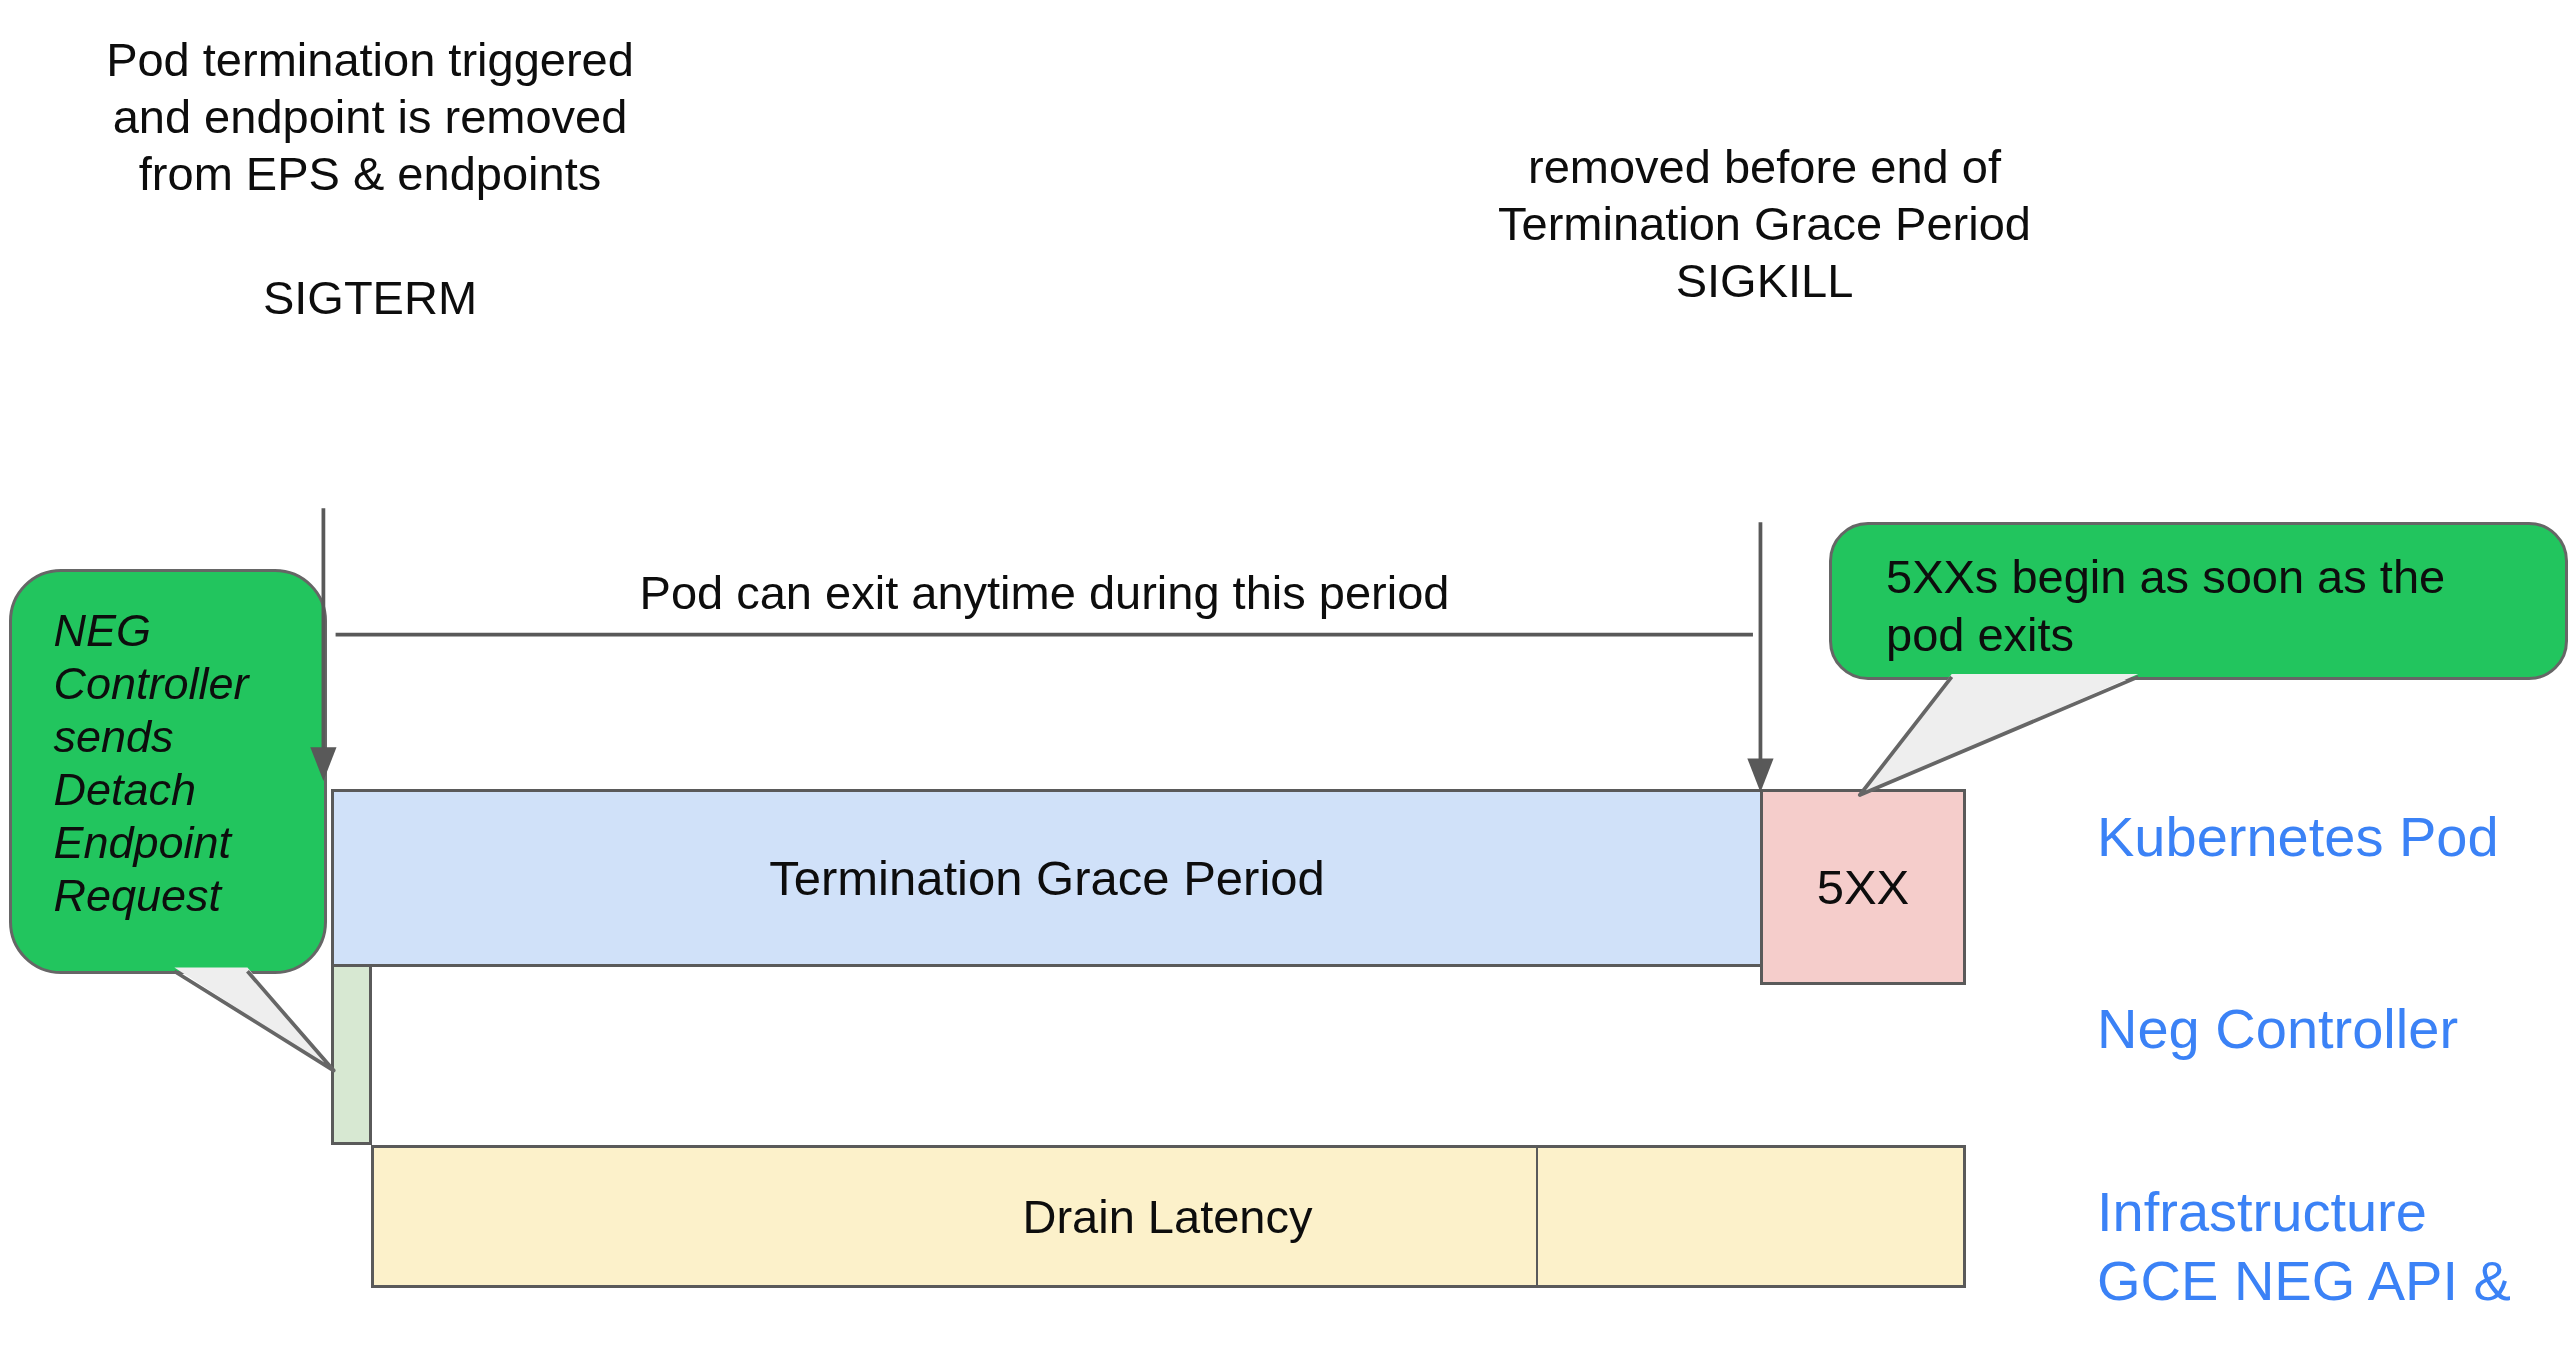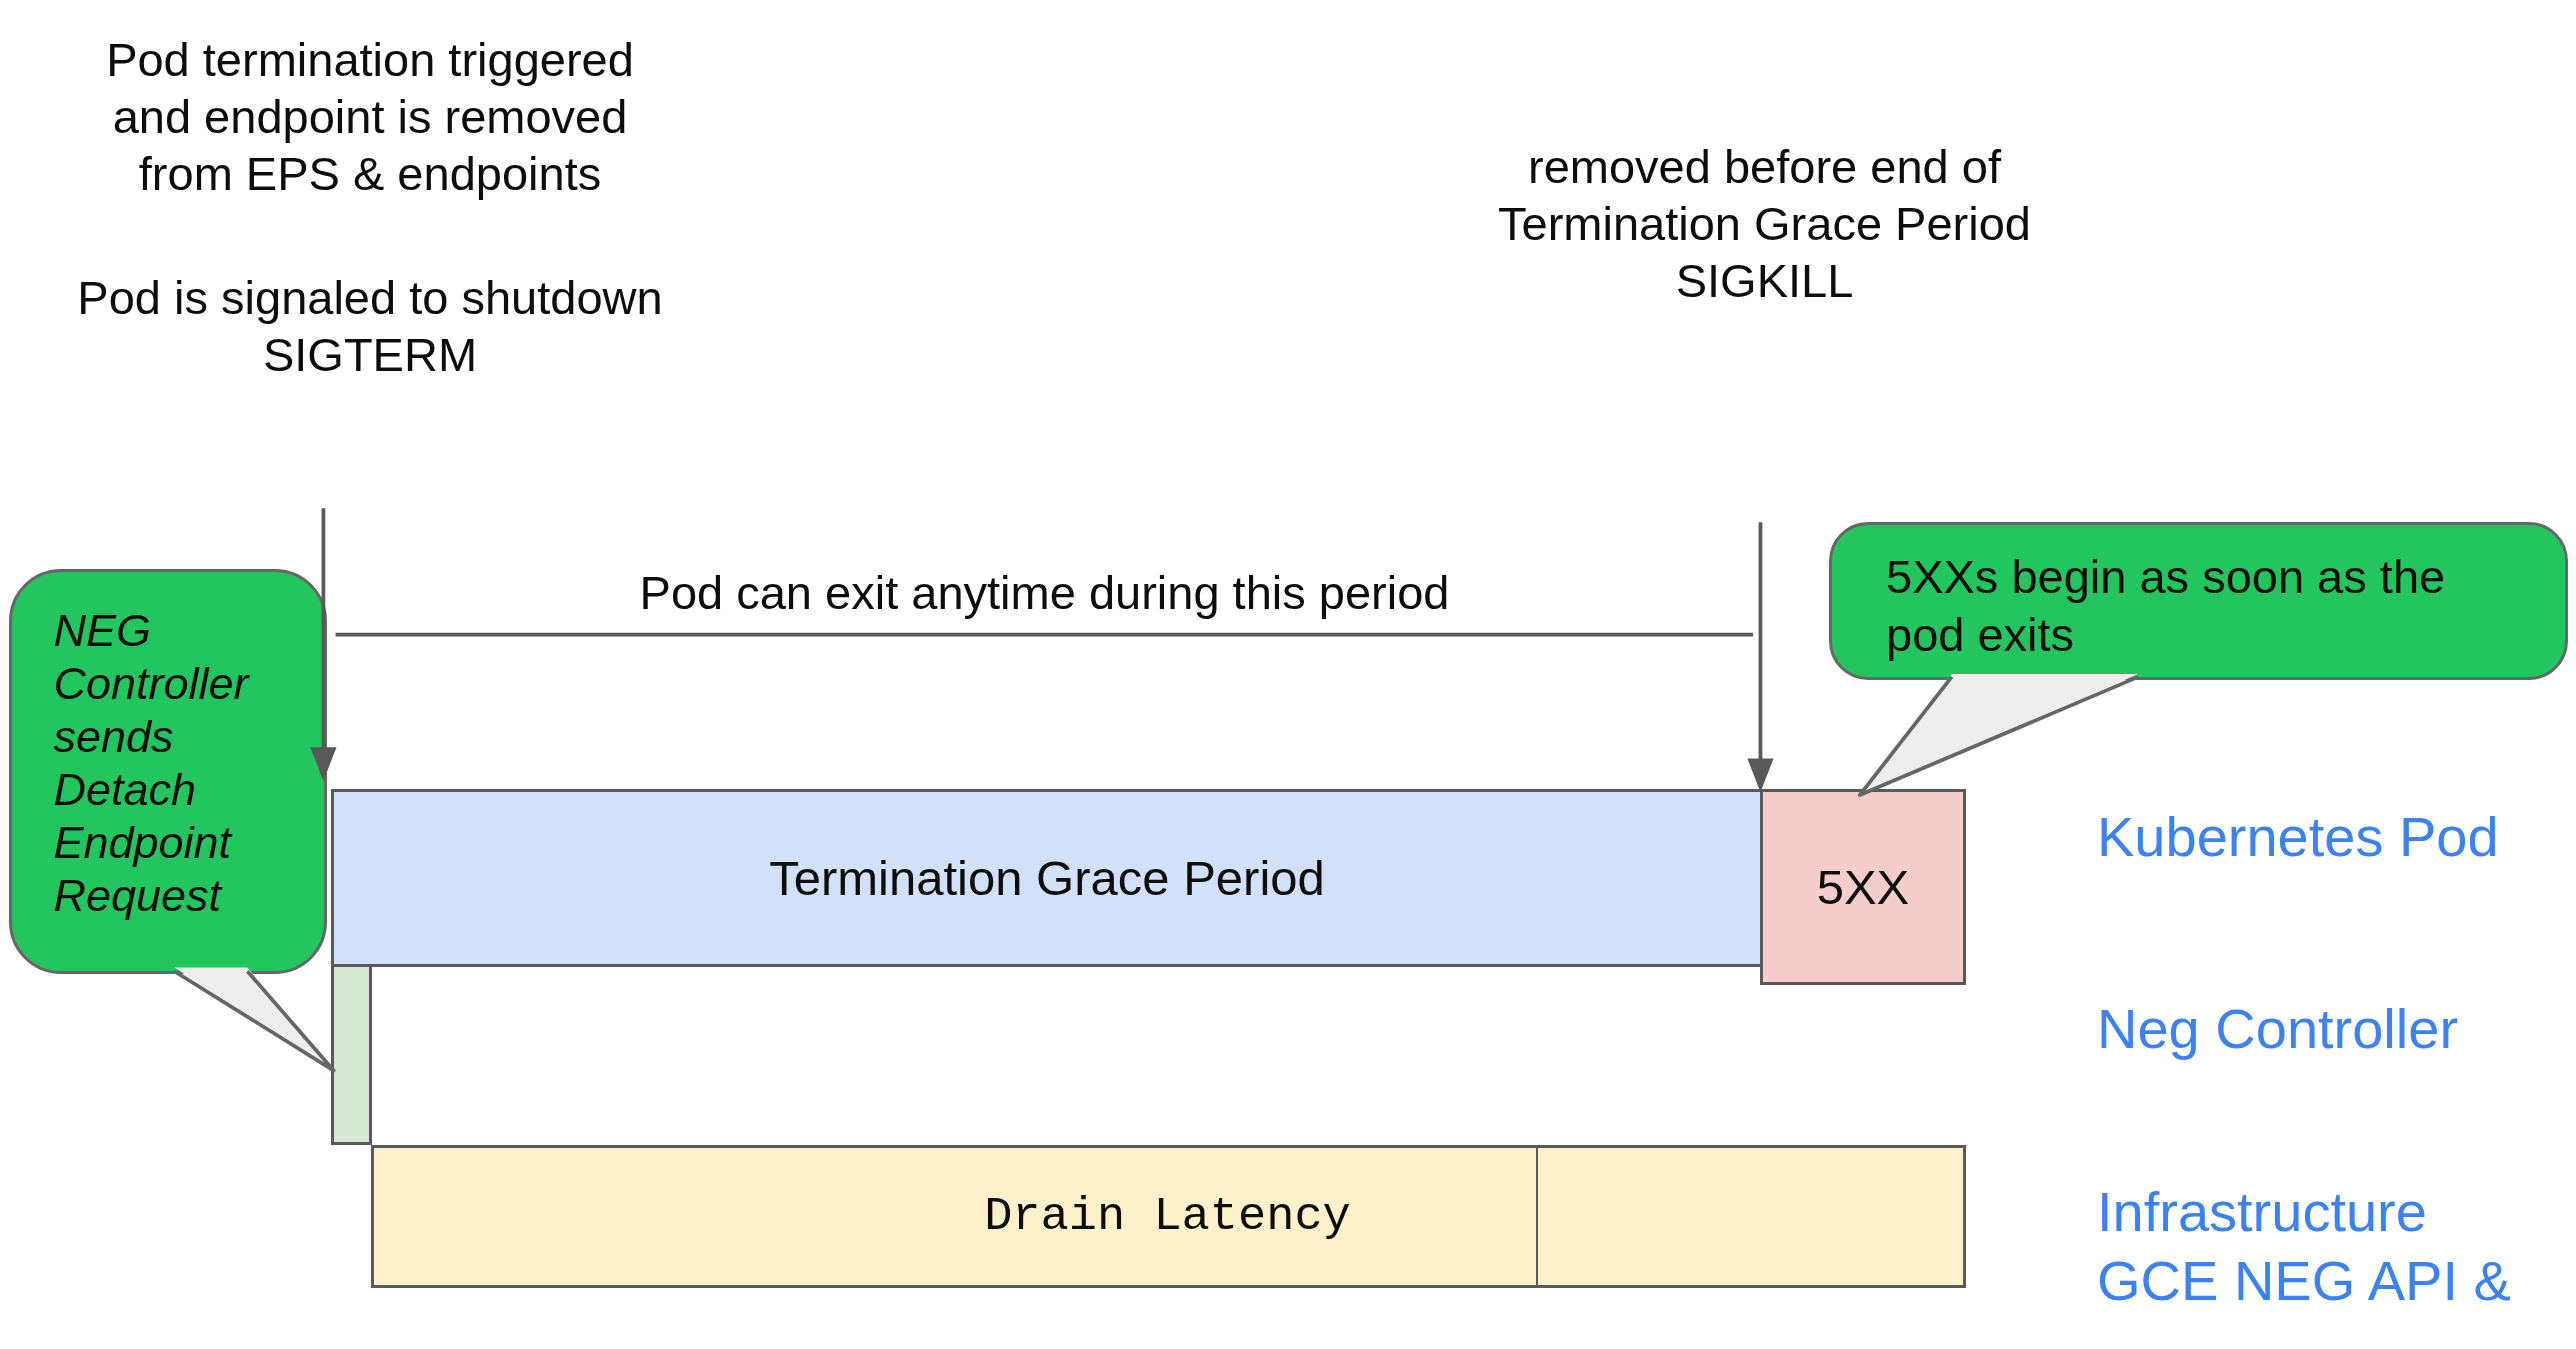--- a/index.html
+++ b/index.html
@@ -56,7 +56,6 @@
   <div>from EPS &amp; endpoints</div>
 </div>
 <div class="abs note" style="left:56px;top:269px;width:628px;">
-  <div>Pod is signaled to shutdown</div>
   <div>SIGTERM</div>
 </div>
 

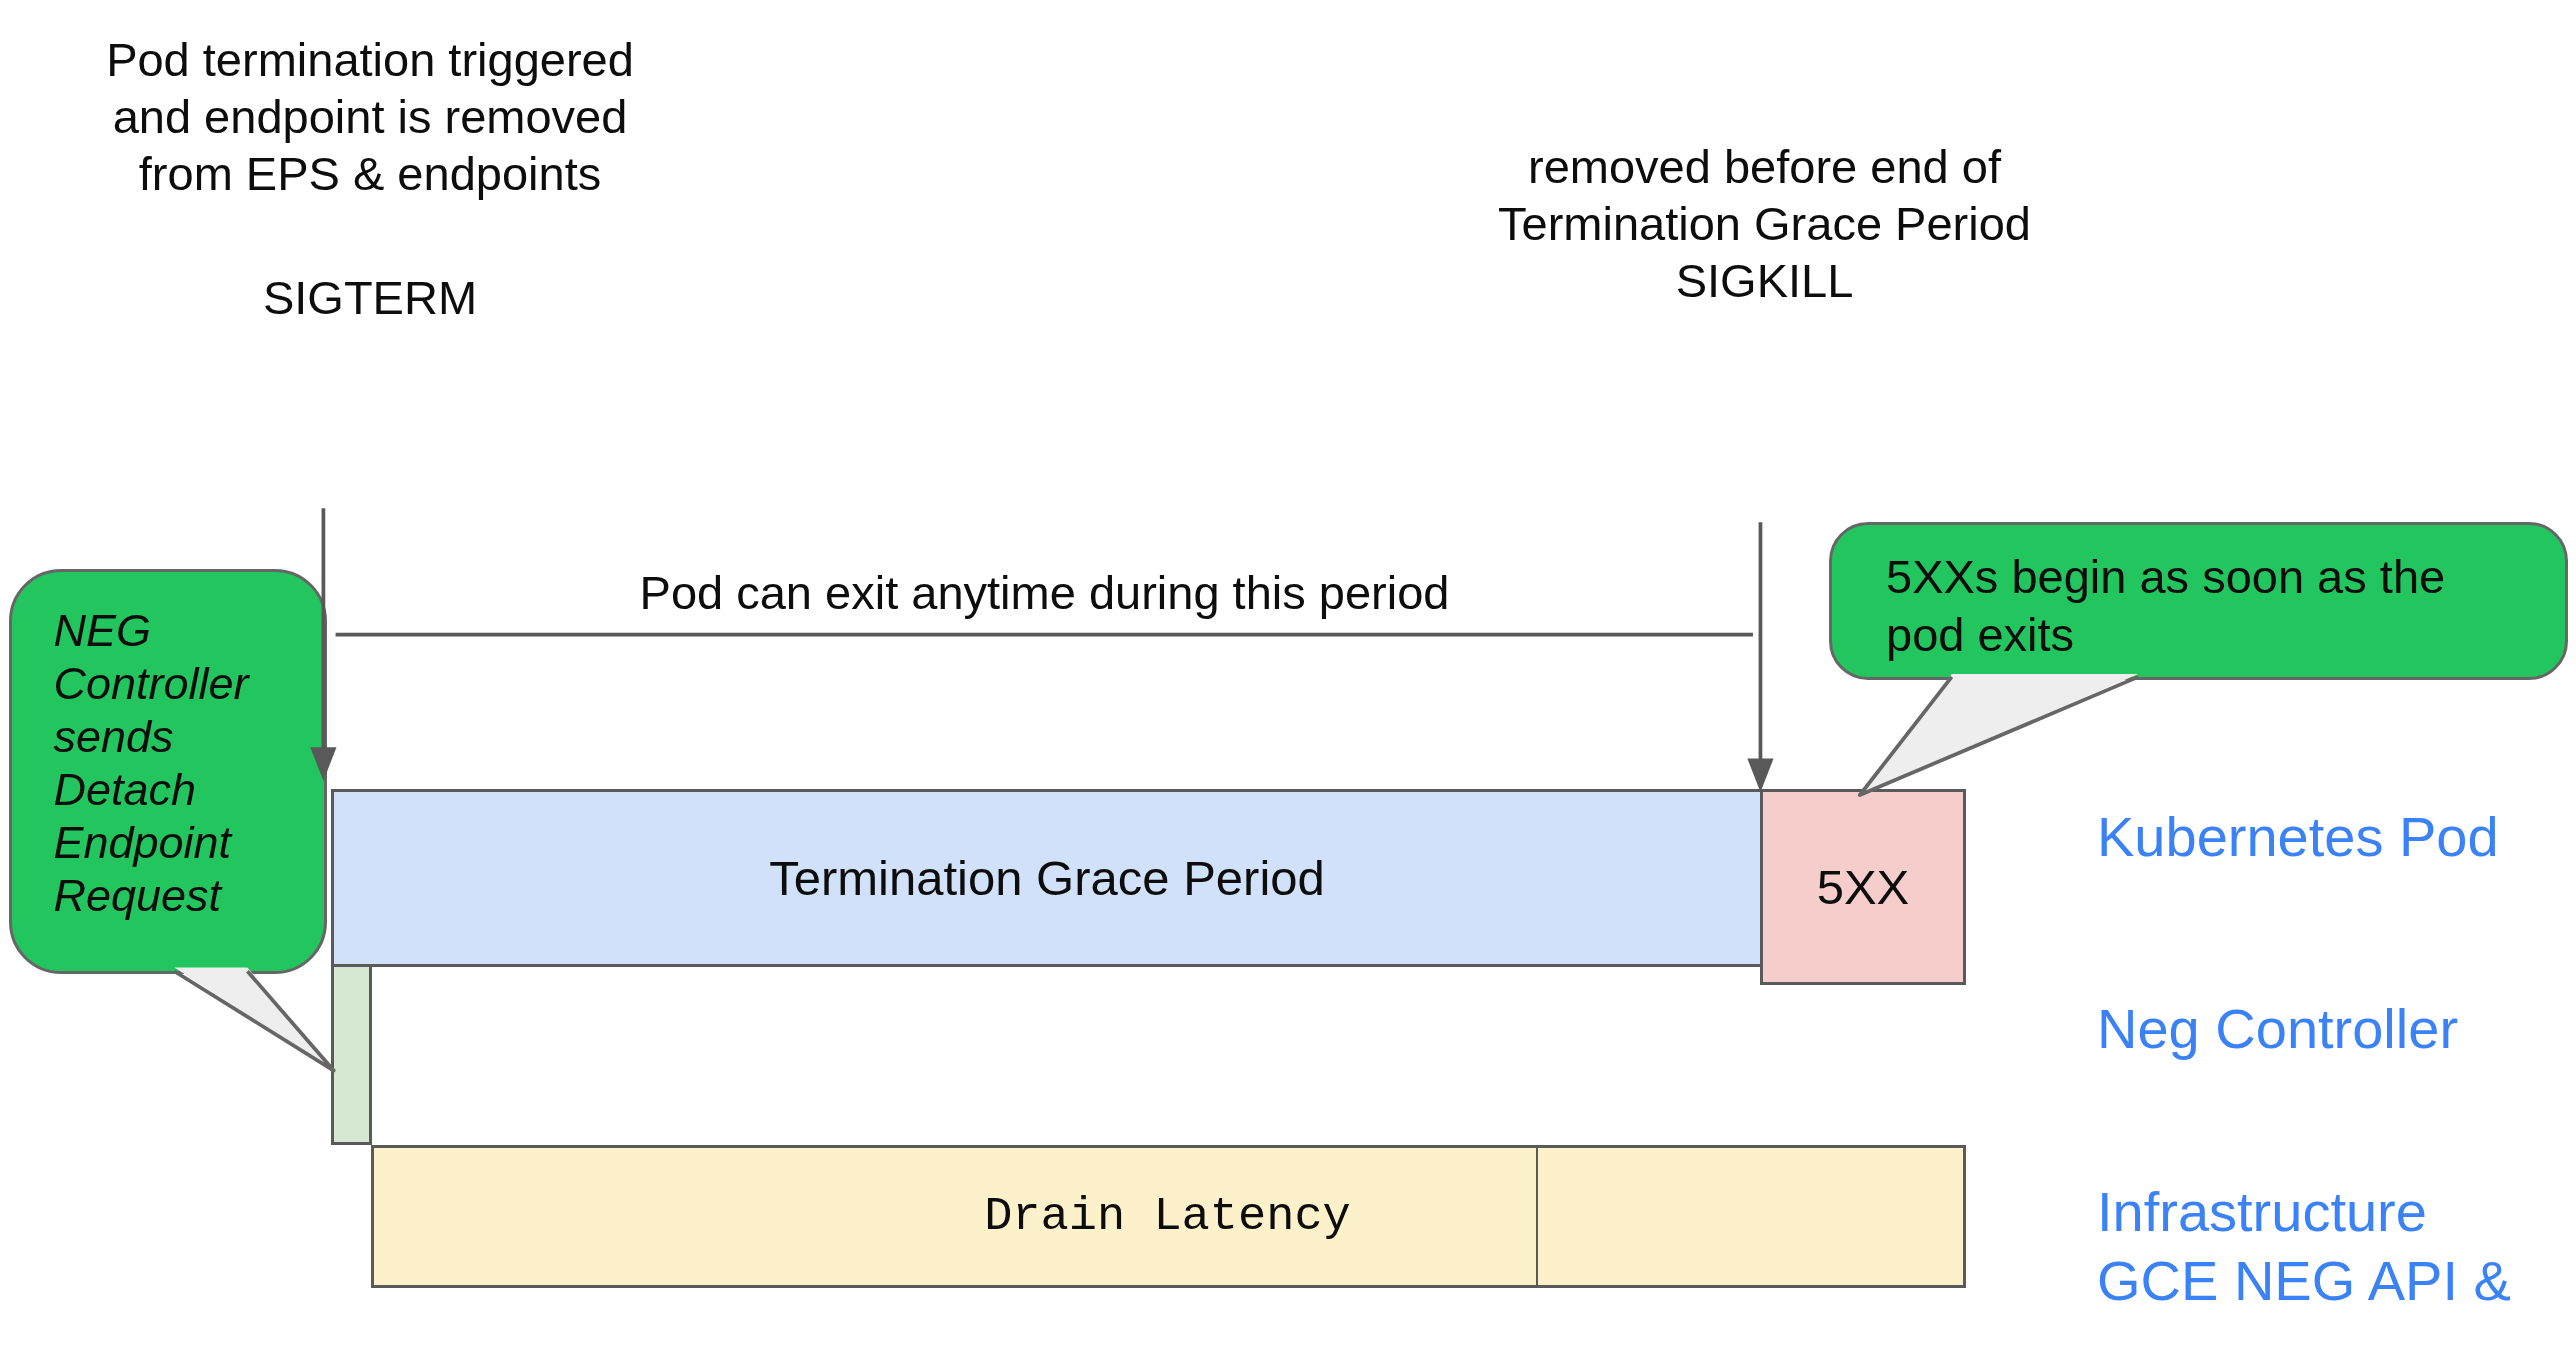--- a/index.html
+++ b/index.html
@@ -34,7 +34,7 @@
   .bar-tgp{left:331px;top:789px;width:1432px;height:178px;background:#d0e1f9;}
   .bar-5xx{left:1760px;top:789px;width:206px;height:196px;background:#f5cdcb;}
   .bar-detach{left:331px;top:964px;width:41px;height:181px;background:#d7e8d2;}
-  .bar-yellow{left:371px;top:1145px;width:1595px;height:143px;background:#fcf1ca;display:flex;font-family:Liberation Mono, monospace;}
+  .bar-yellow{left:371px;top:1145px;width:1595px;height:143px;background:#fcf1ca;display:flex;}
   .ycell{
     flex:0 0 auto;box-sizing:border-box;height:100%;
     display:flex;align-items:center;justify-content:center;

